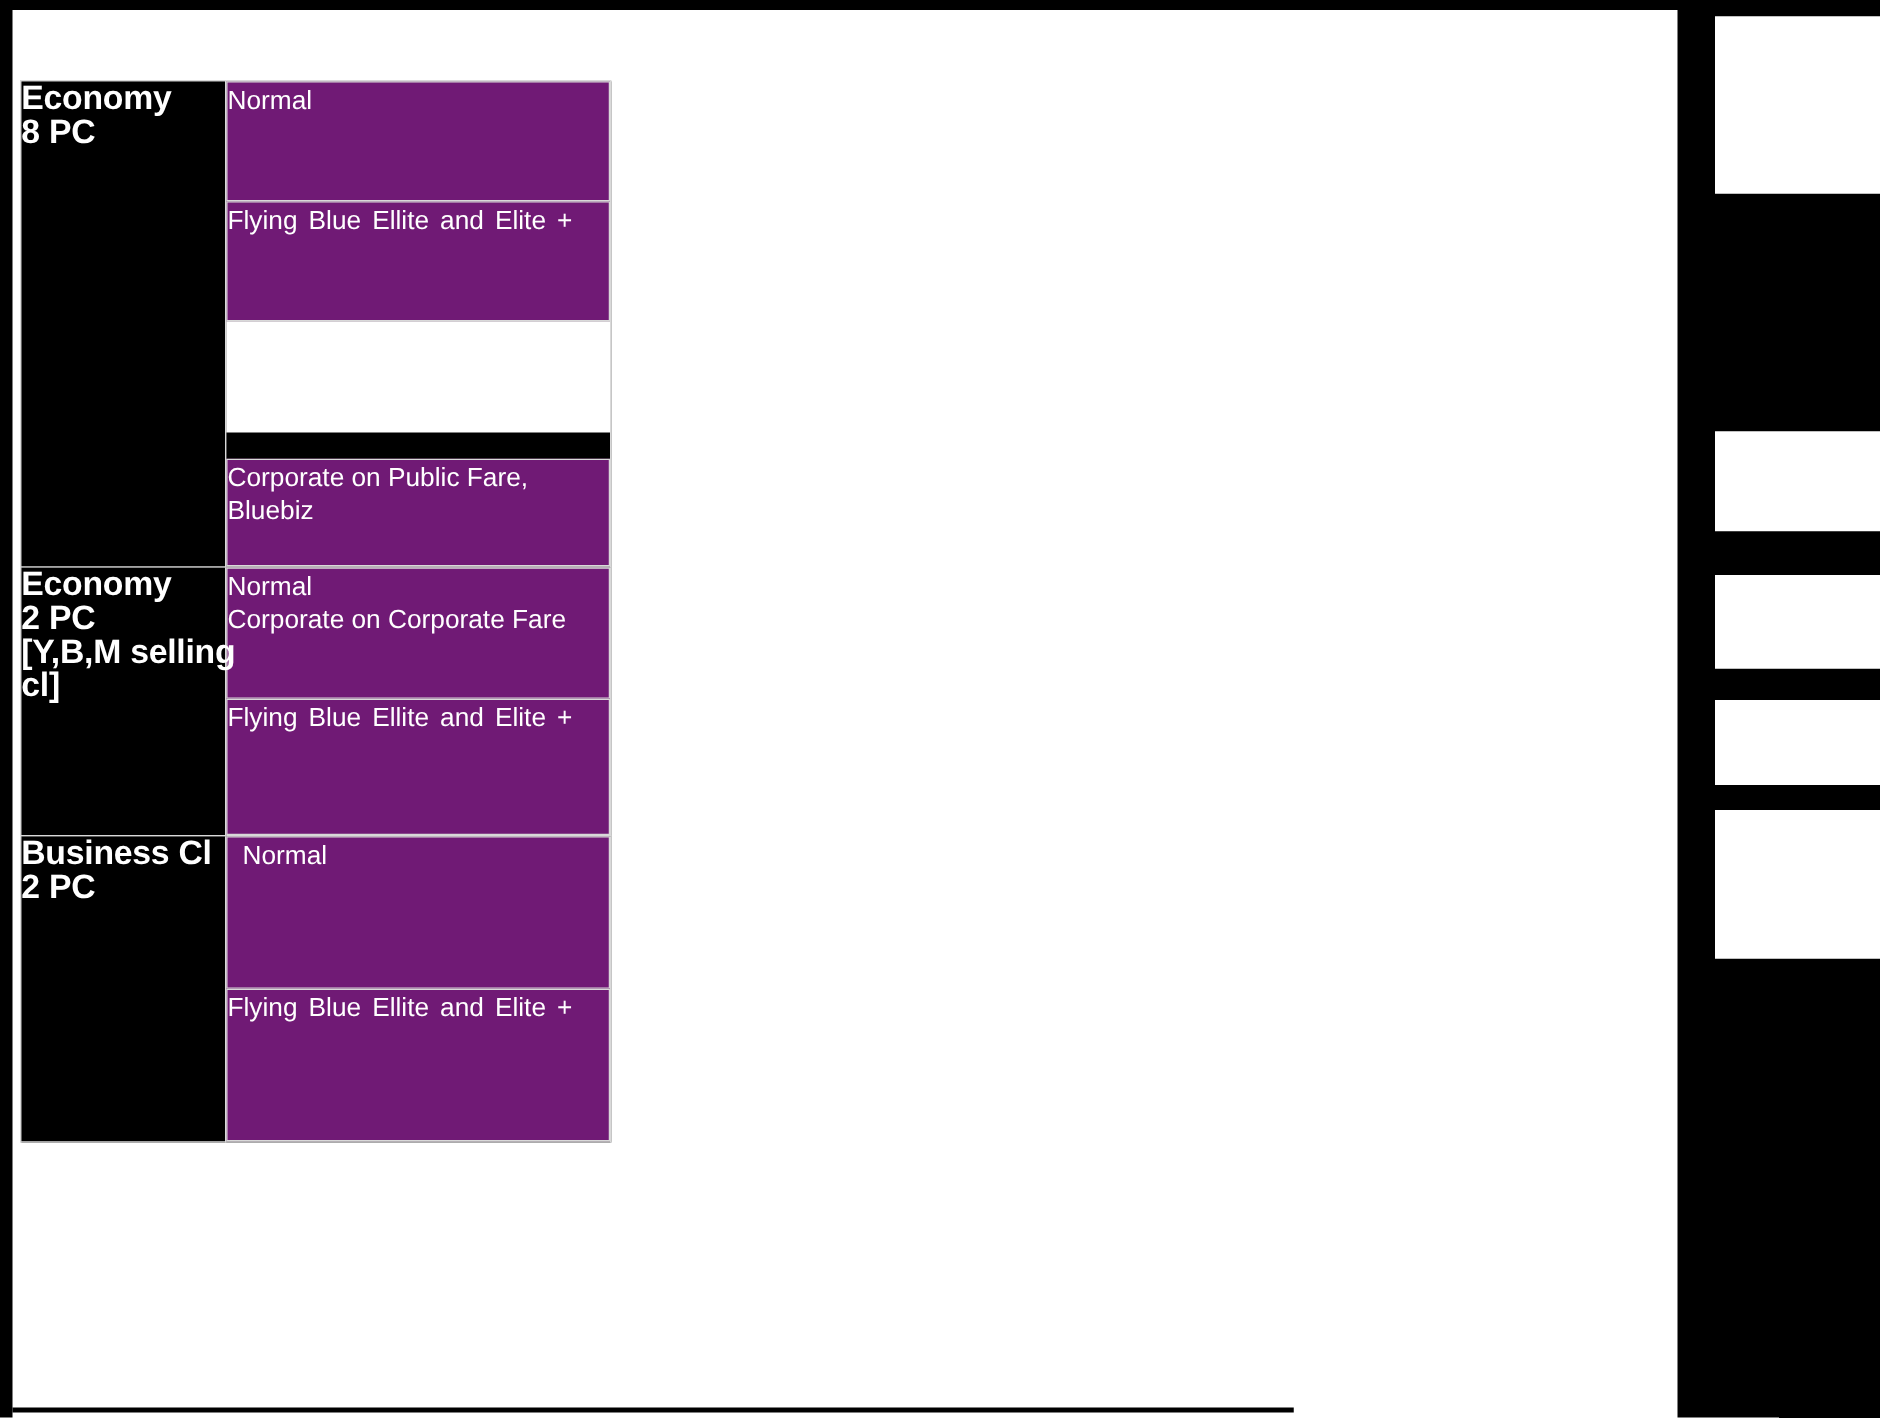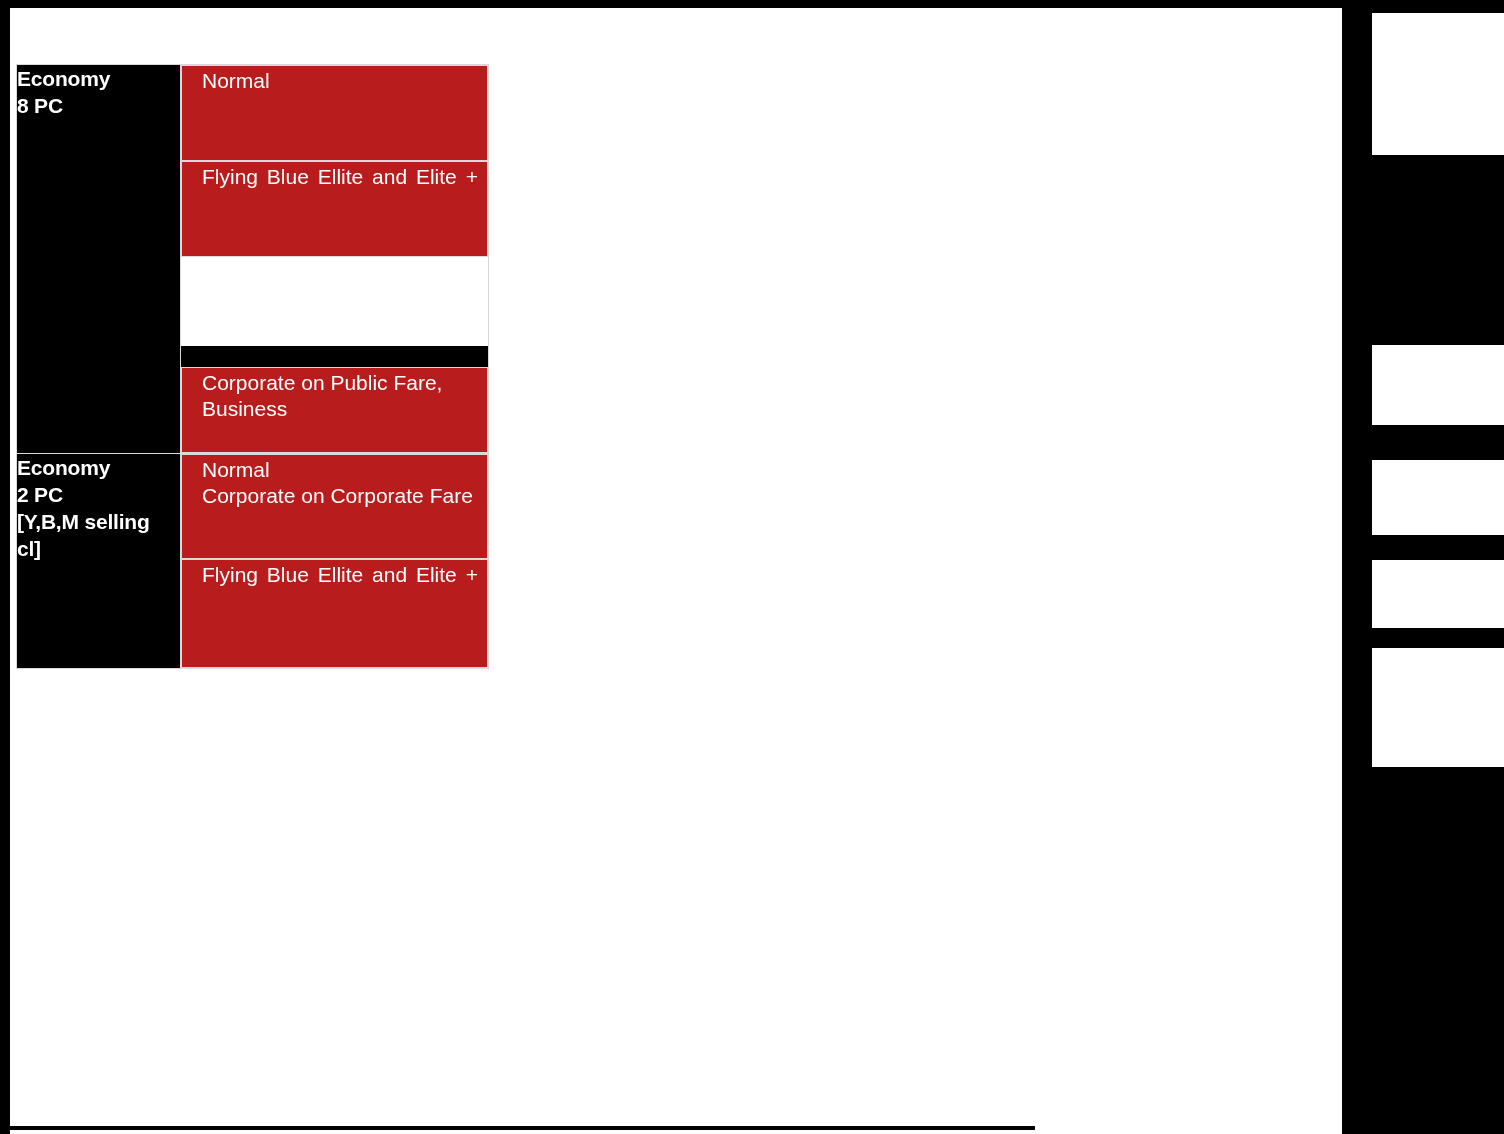--- a/index.html
+++ b/index.html
@@ -102,7 +102,7 @@
 
   .cabin-cell {
     font-weight: bold;
-    font-size: 21px;
+    font-size: 27px;
     line-height: 27px;
     padding: 2px 0 0 3px;
     letter-spacing: -0.2px;

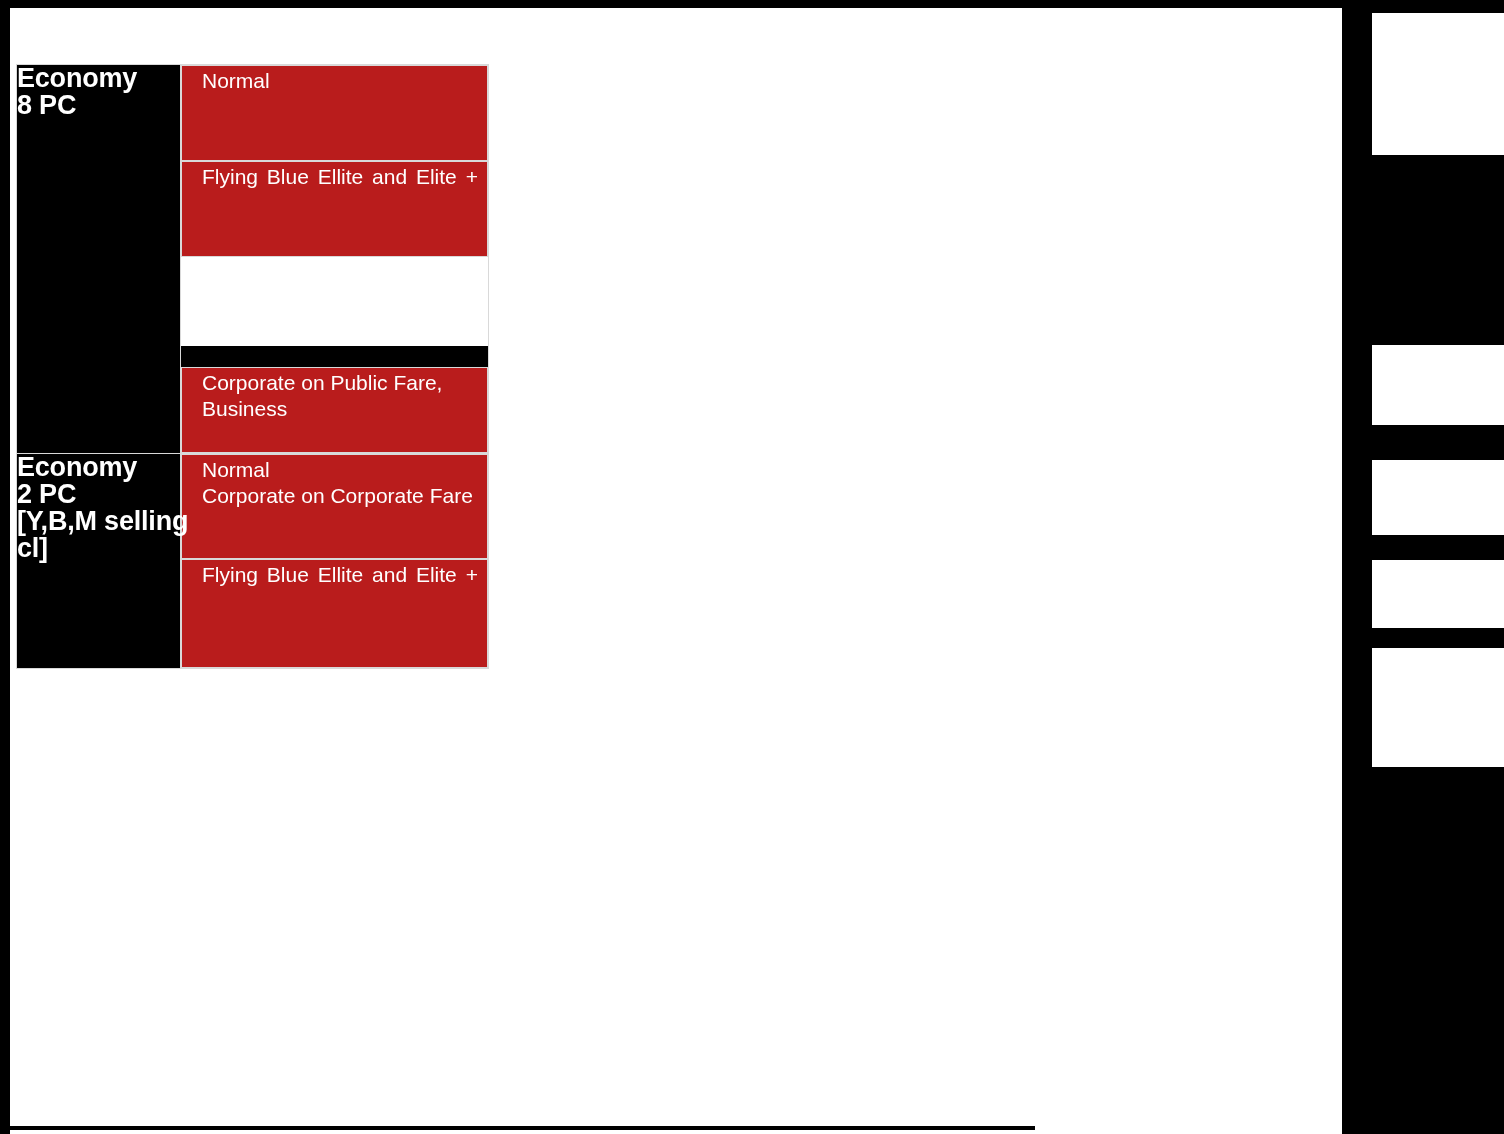--- a/index.html
+++ b/index.html
@@ -115,11 +115,11 @@
     padding: 0;
   }
   .fare-block {
-    background: #b91c1c;
+    background: #701a75;
     color: #ffffff;
     font-size: 21px;
     line-height: 26px;
-    padding: 2px 4px 2px 20px;
+    padding: 2px 4px 2px 0;
     border: 1px solid #d9d9d9;
     box-sizing: border-box;
     overflow: hidden;

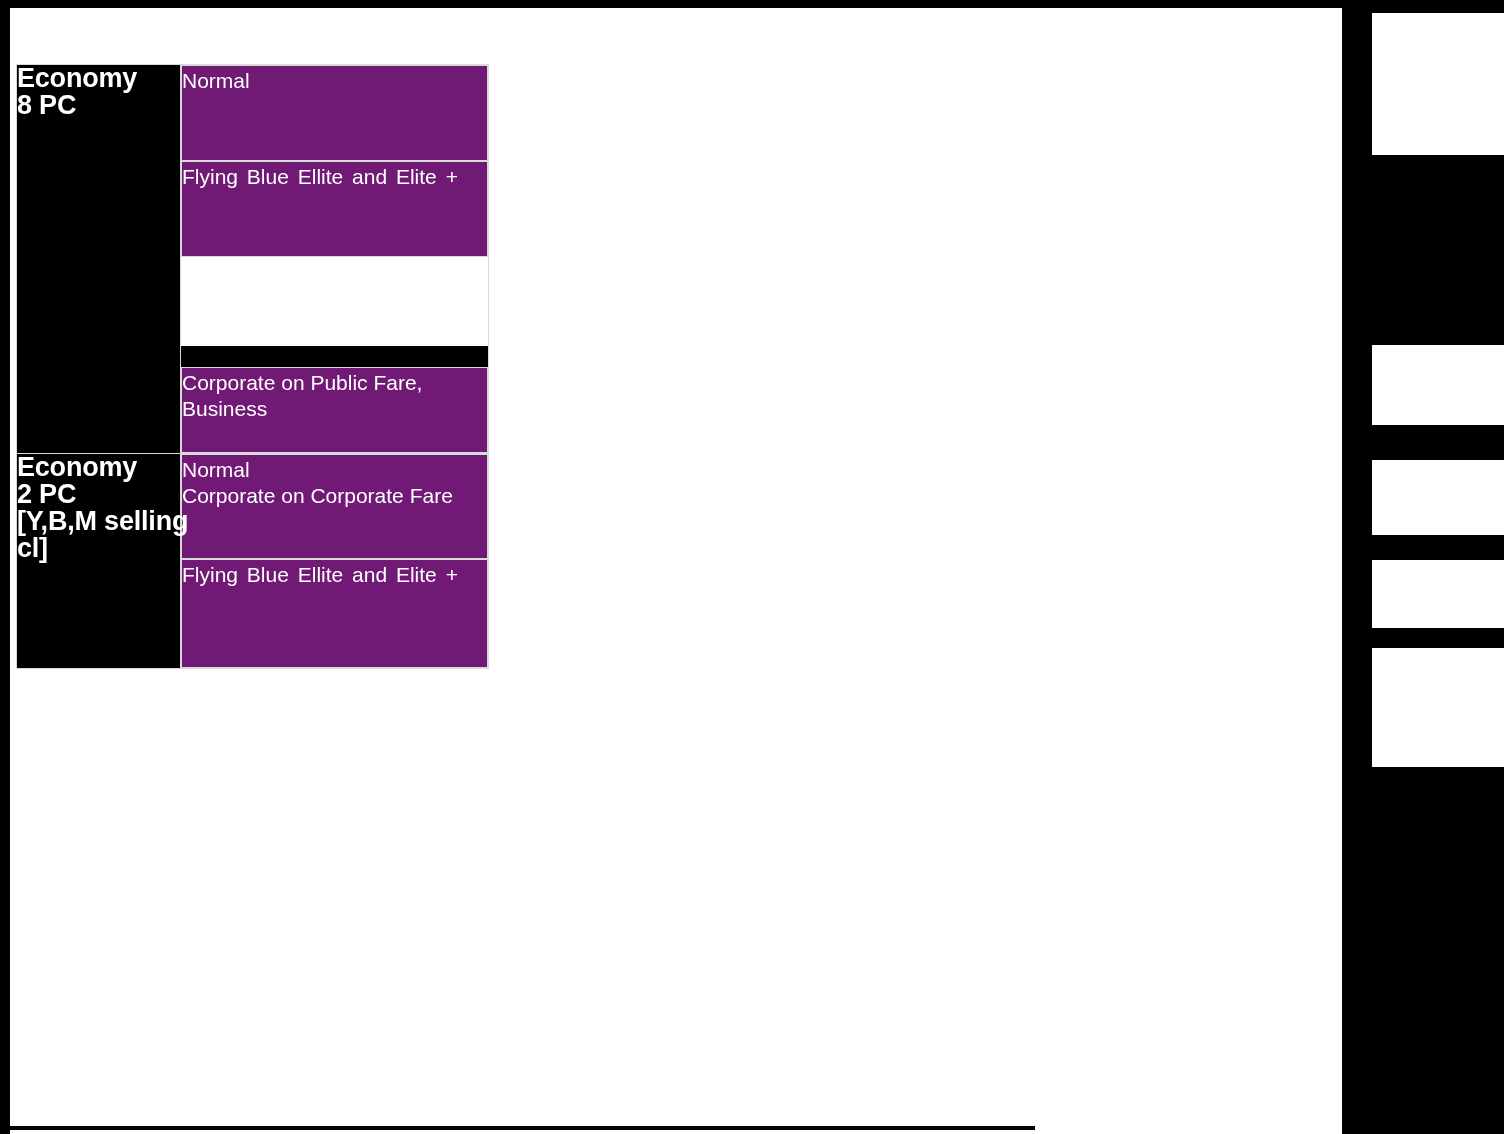--- a/index.html
+++ b/index.html
@@ -177,7 +177,7 @@
           <div class="fare-gap h-gap"></div>
           <div class="fare-block h-corp">
             <span class="line">Corporate on Public  Fare,</span>
-            <span class="line">Business</span>
+            <span class="line">Bluebiz</span>
           </div>
         </td>
       </tr>

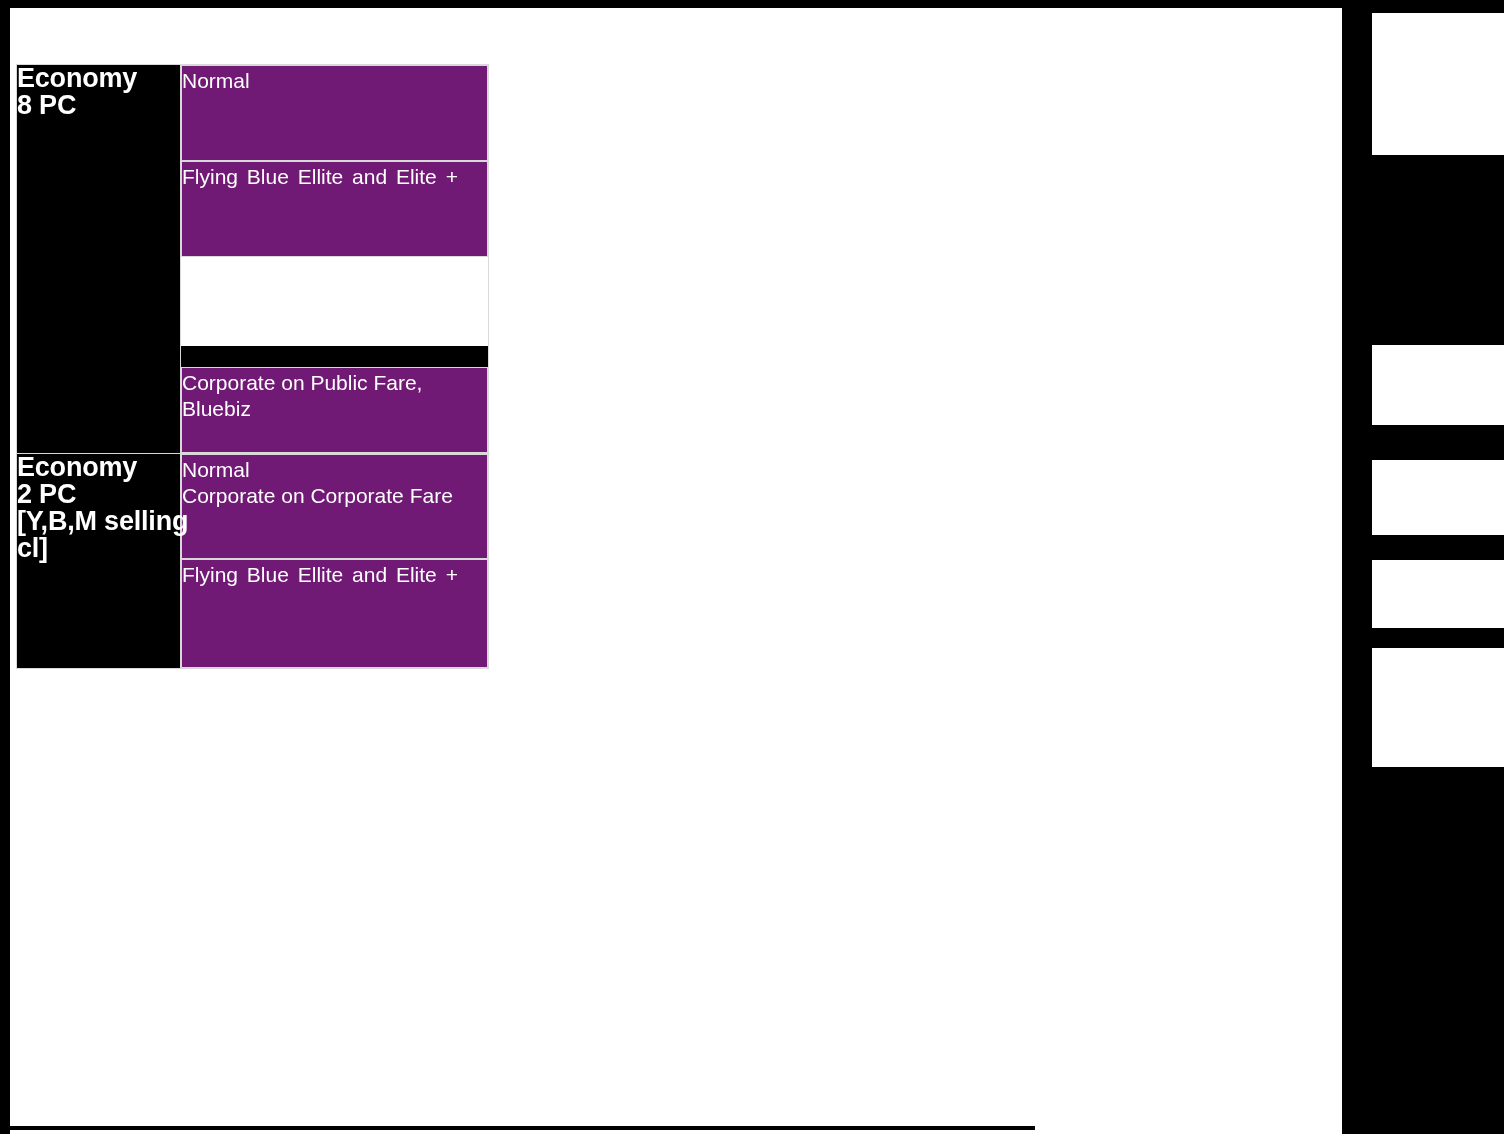--- a/index.html
+++ b/index.html
@@ -200,6 +200,20 @@
         </td>
       </tr>
 
+      <tr>
+        <td class="cabin-cell">
+          <span class="line">Business Cl</span>
+          <span class="line">2 PC</span>
+        </td>
+        <td class="fare-stack">
+          <div class="fare-block indent h-norm3">
+            <span class="line">Normal</span>
+          </div>
+          <div class="fare-block h-fb3">
+            <span class="line wide">Flying  Blue  Ellite  and  Elite  +</span>
+          </div>
+        </td>
+      </tr>
 
 
     </tbody>

